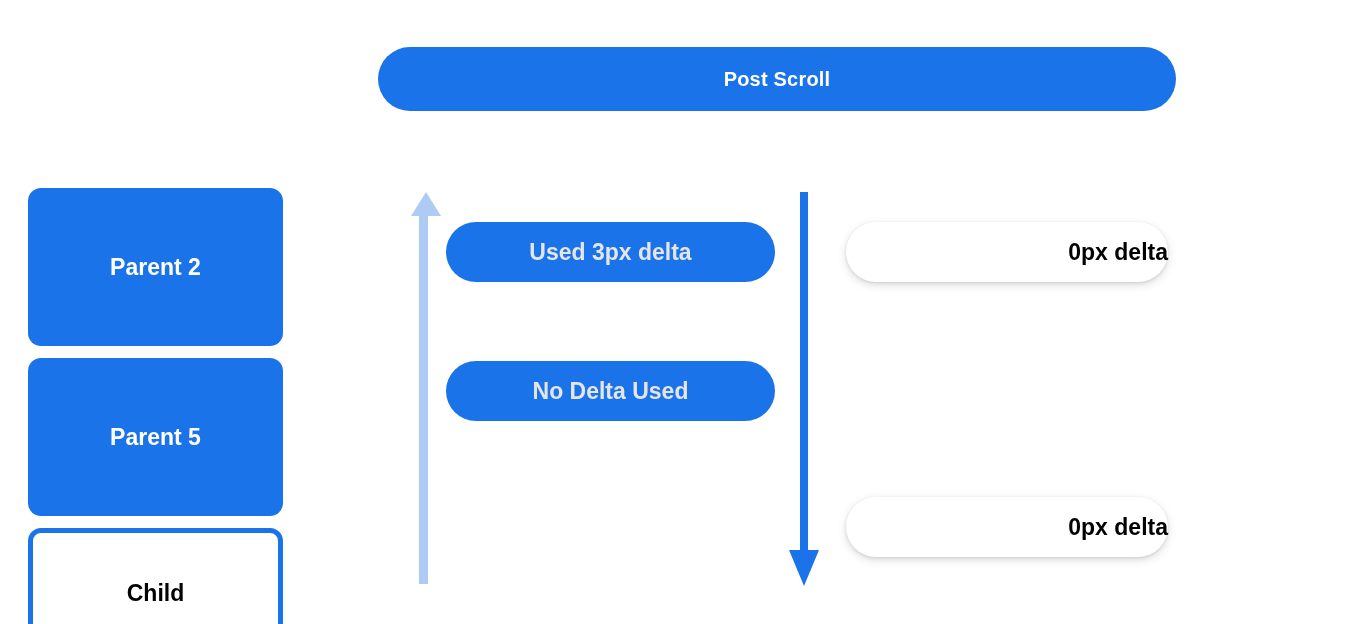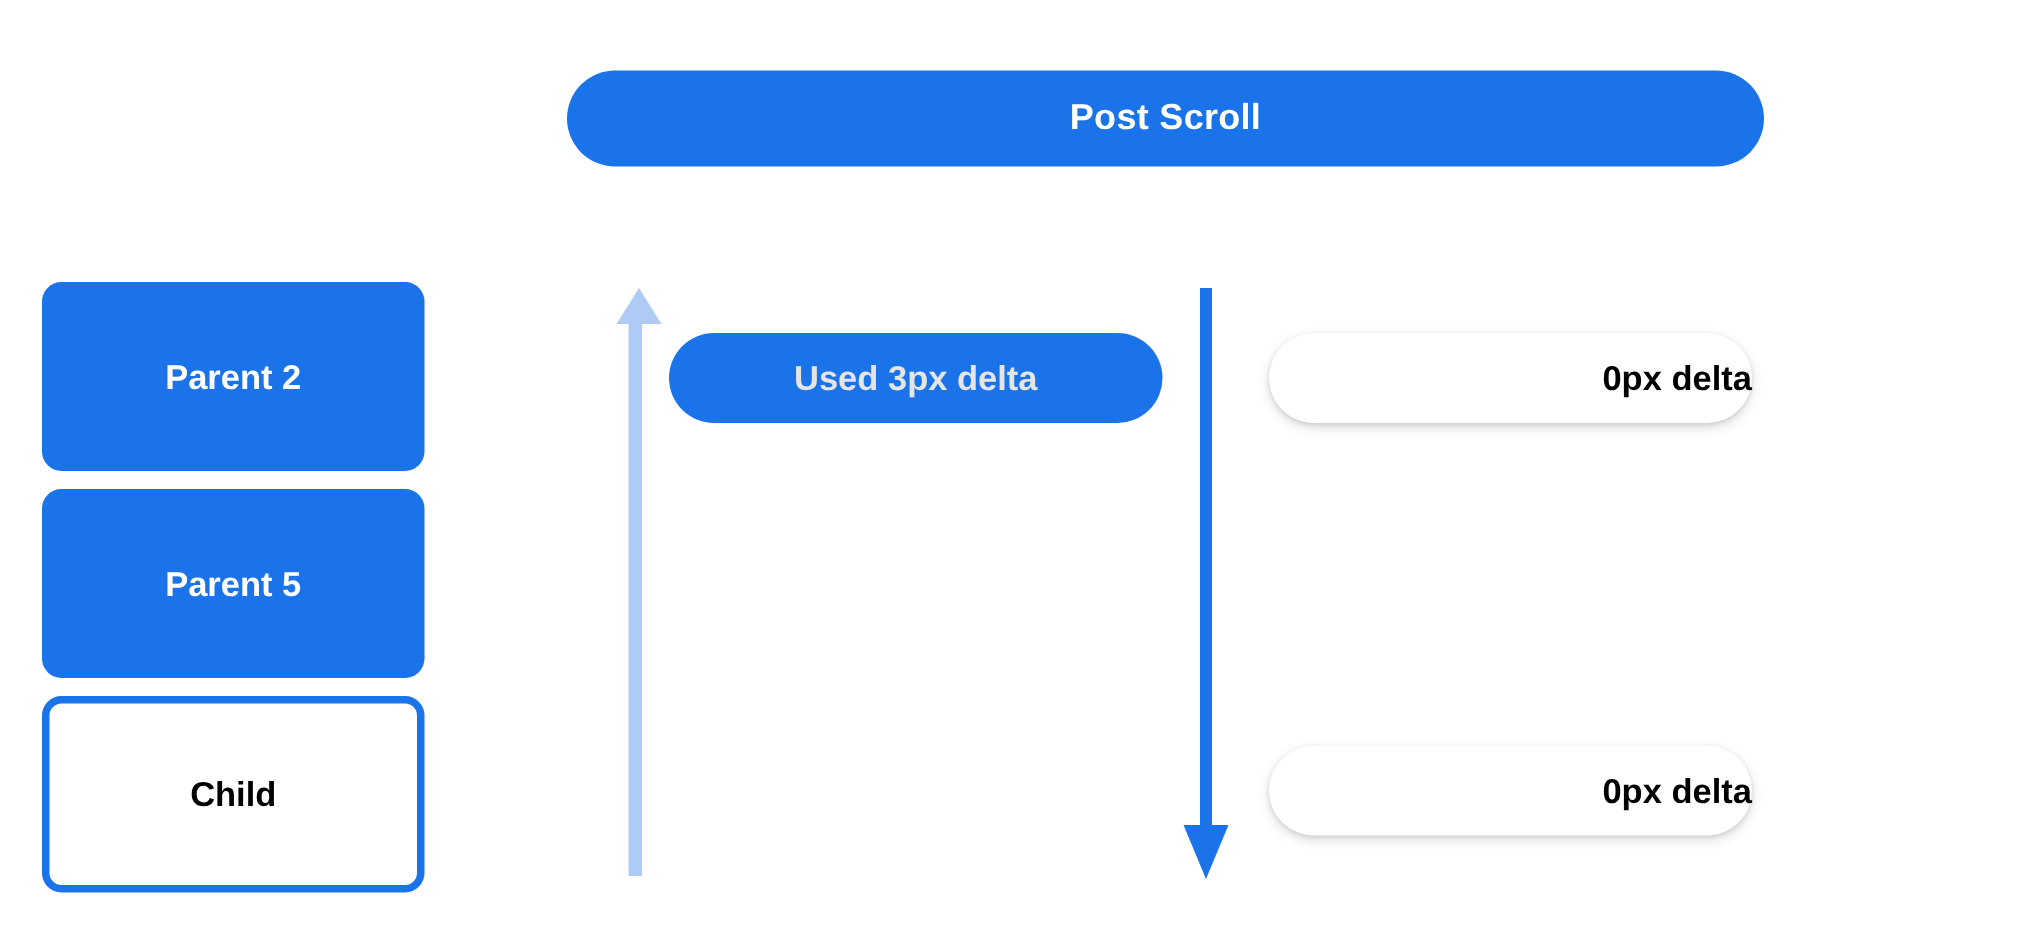--- a/index.html
+++ b/index.html
@@ -33,7 +33,7 @@
   }
   .title-banner .title-text {
     color: #ffffff;
-    font-size: 24px;
+    font-size: 20px;
     font-weight: 700;
     letter-spacing: 0.2px;
   }

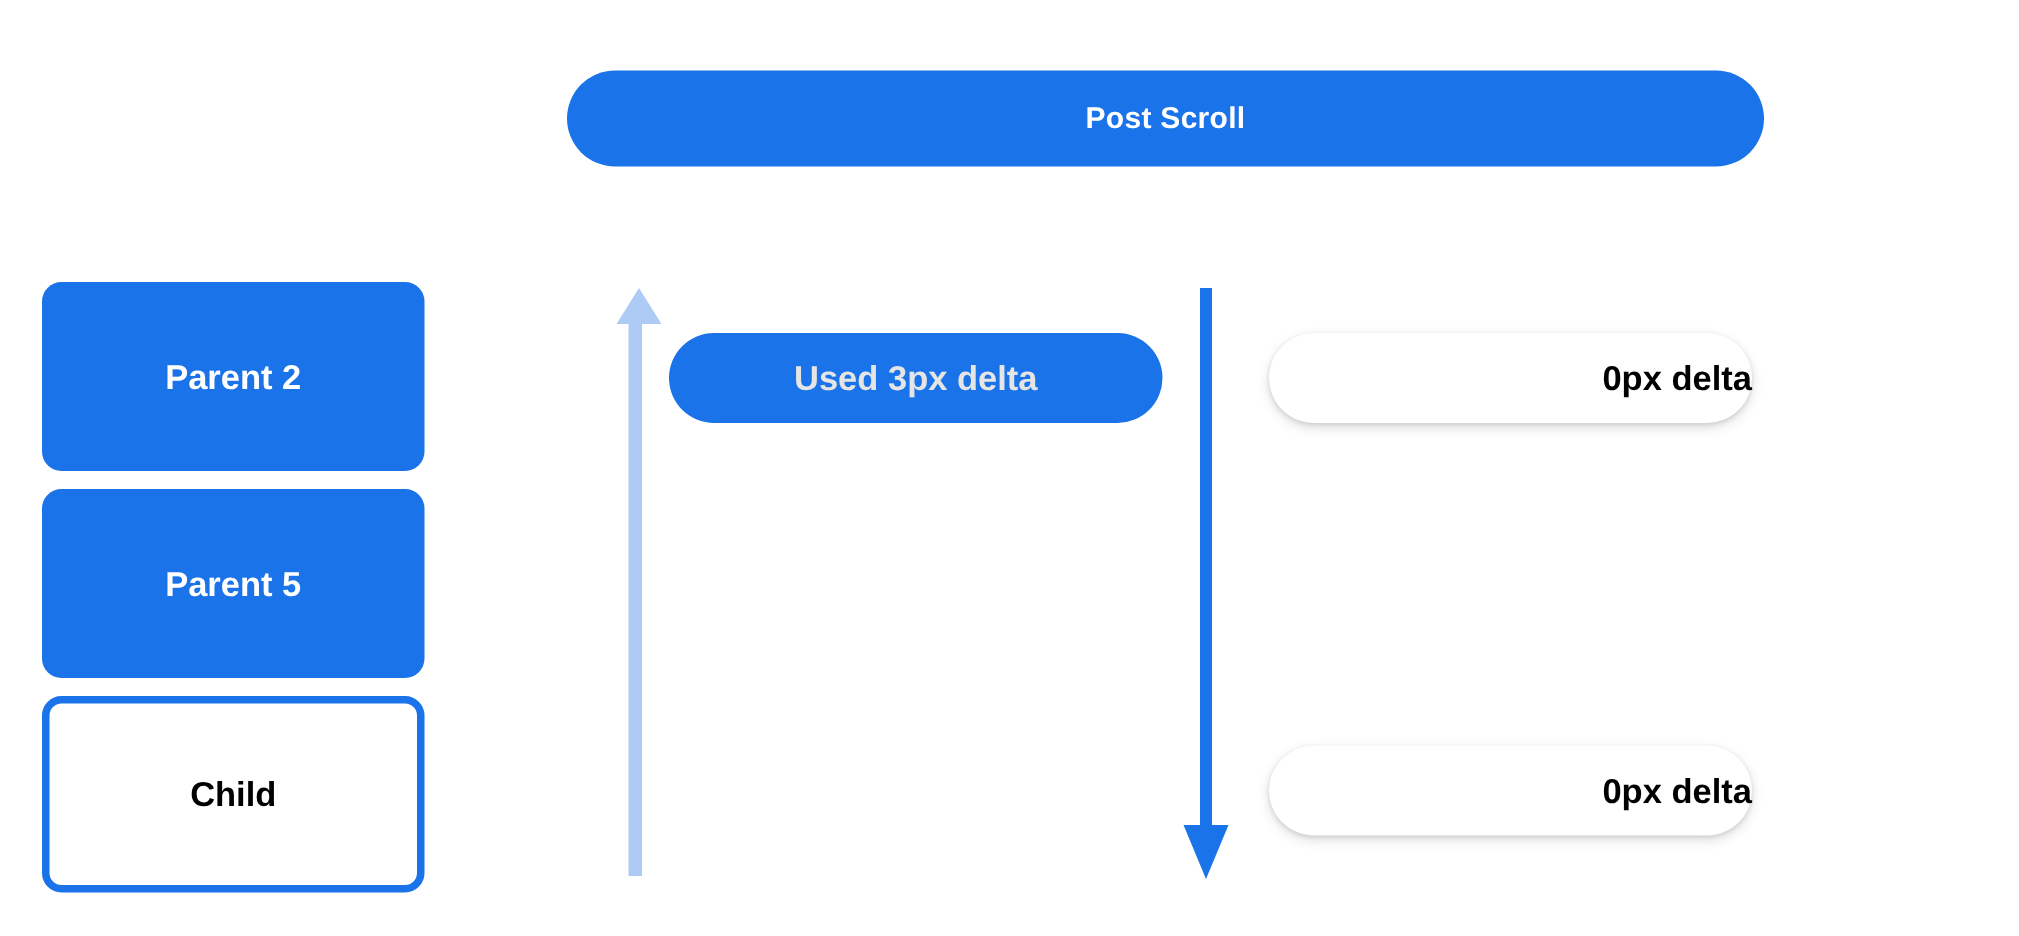--- a/index.html
+++ b/index.html
@@ -55,7 +55,7 @@
     font-weight: 700;
   }
   .stack-box.filled {
-    height: 126px;
+    height: 158px;
     background: #1A73E8;
     color: #ffffff;
     margin-bottom: 12px;

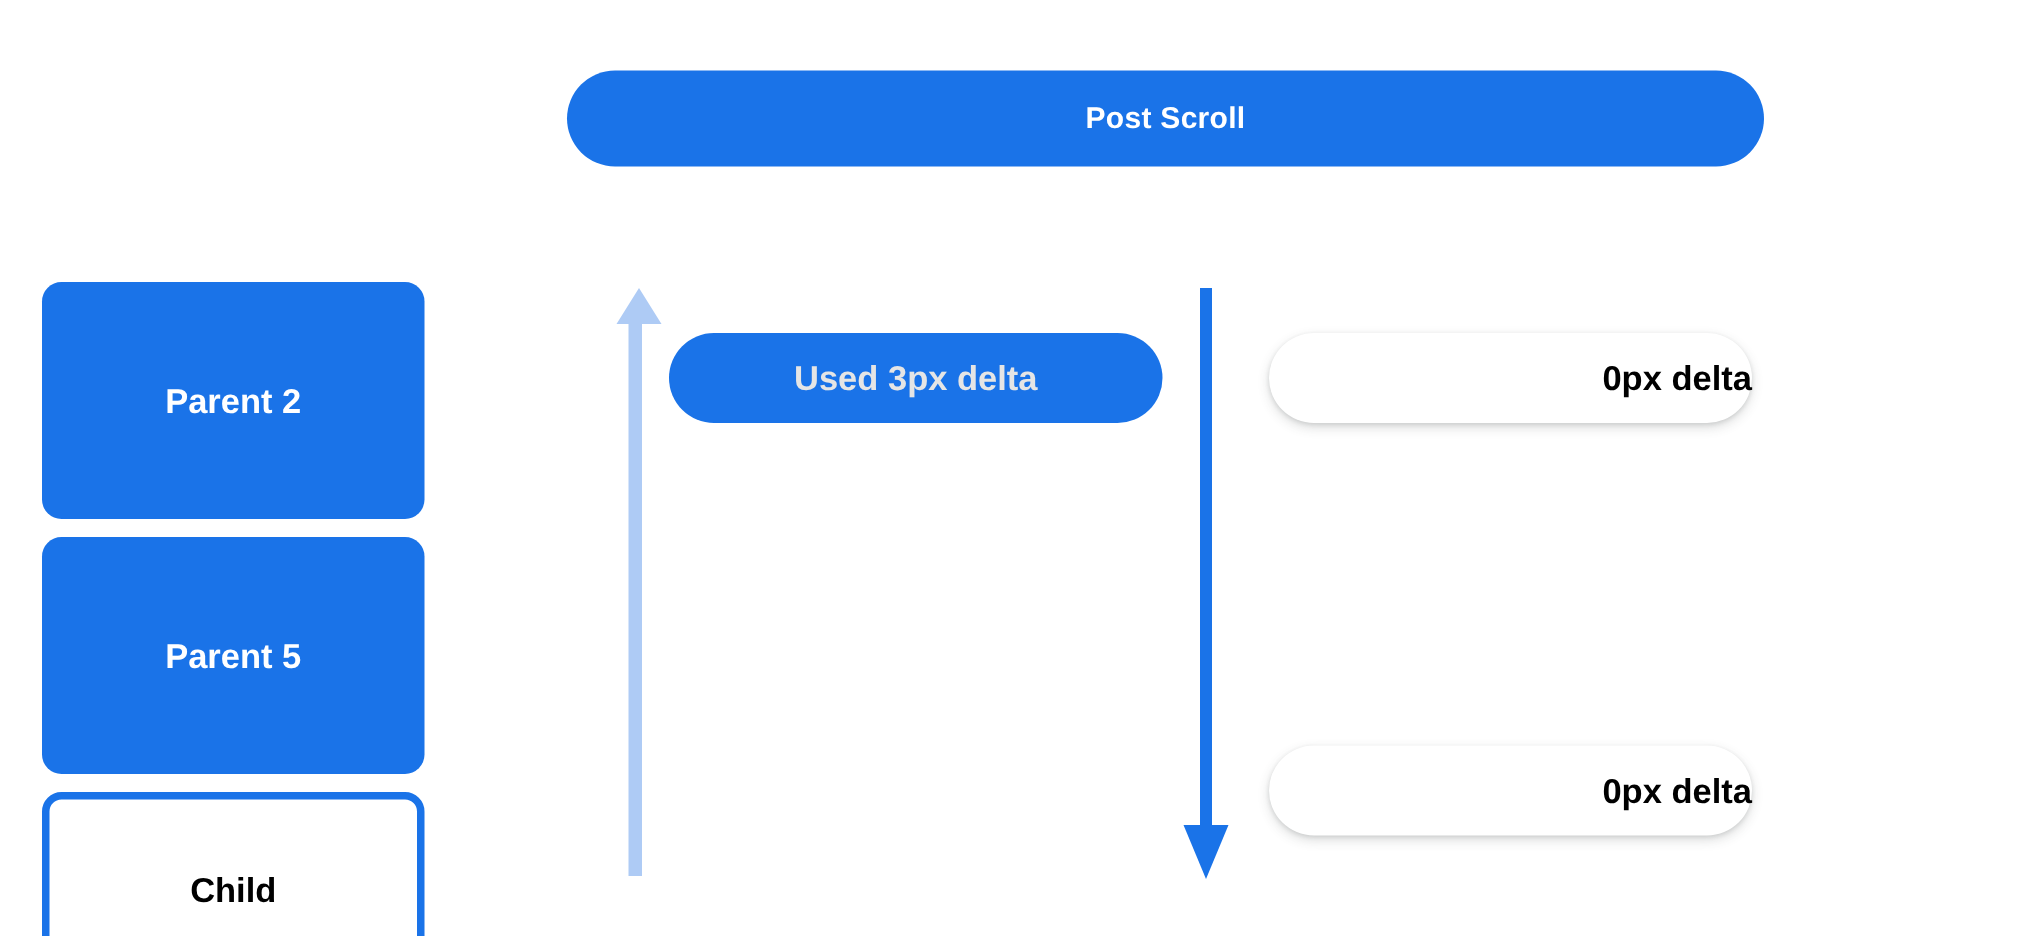--- a/index.html
+++ b/index.html
@@ -134,6 +134,9 @@
   <div class="pill blue pill-used">
     <span>Used 3px delta</span>
   </div>
+  <div class="pill blue pill-nodelta">
+    <span>No Delta Used</span>
+  </div>
 
   <div class="pill white pill-right-top">
     <span>0px delta</span>

